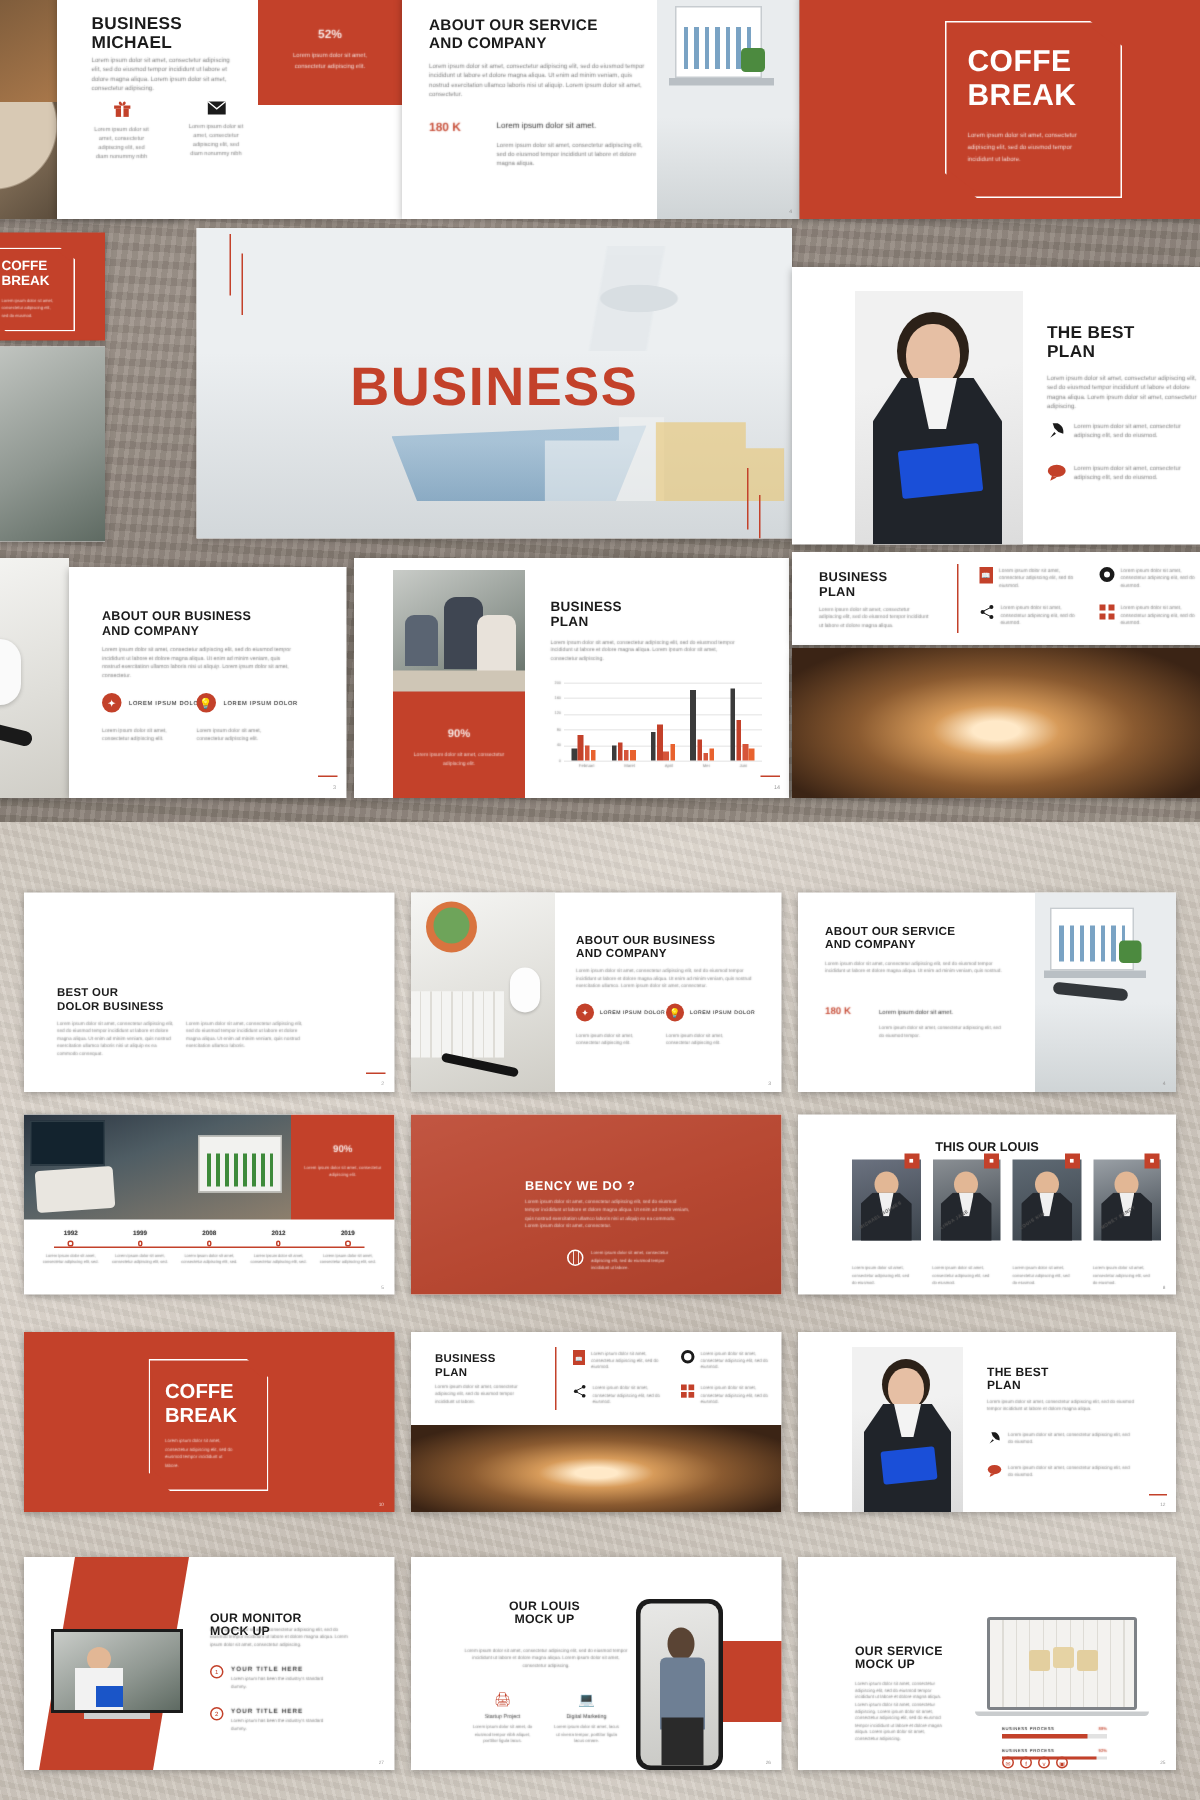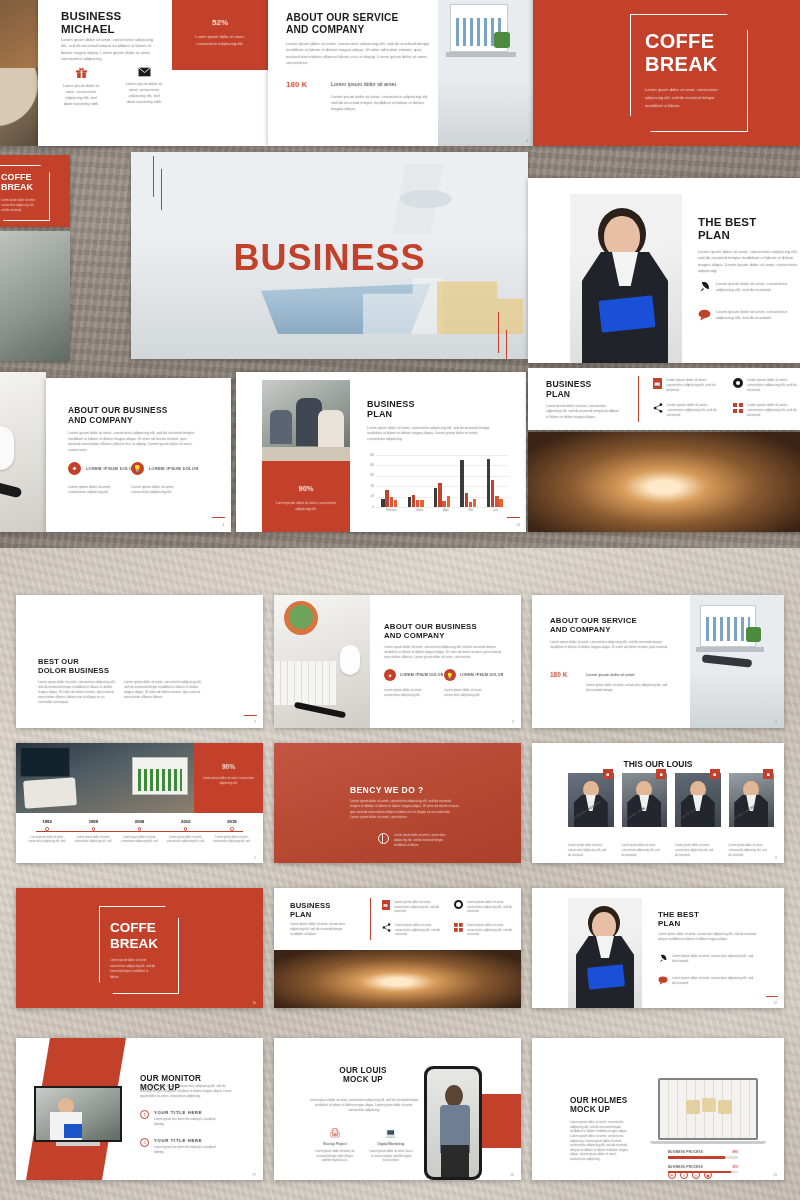--- a/index.html
+++ b/index.html
@@ -647,7 +647,7 @@
 
 <div class="slide" style="left:532px;top:1038px;width:252px;height:142px;">
   <div class="t-h" style="position:absolute;left:38px;top:58px;font-size:8.2px;">
-    <div>OUR HOLMES</div>
+    <div>OUR SERVICE</div>
     <div>MOCK UP</div>
   </div>
   <div class="t-b blur" style="position:absolute;left:38px;top:82px;width:60px;font-size:3px;">Lorem ipsum dolor sit amet, consectetur adipiscing elit, sed do eiusmod tempor incididunt ut labore et dolore magna aliqua. Lorem ipsum dolor sit amet, consectetur adipiscing. Lorem ipsum dolor sit amet, consectetur adipiscing elit, sed do eiusmod tempor incididunt ut labore et dolore magna aliqua. Lorem ipsum dolor sit amet, consectetur adipiscing.</div>

